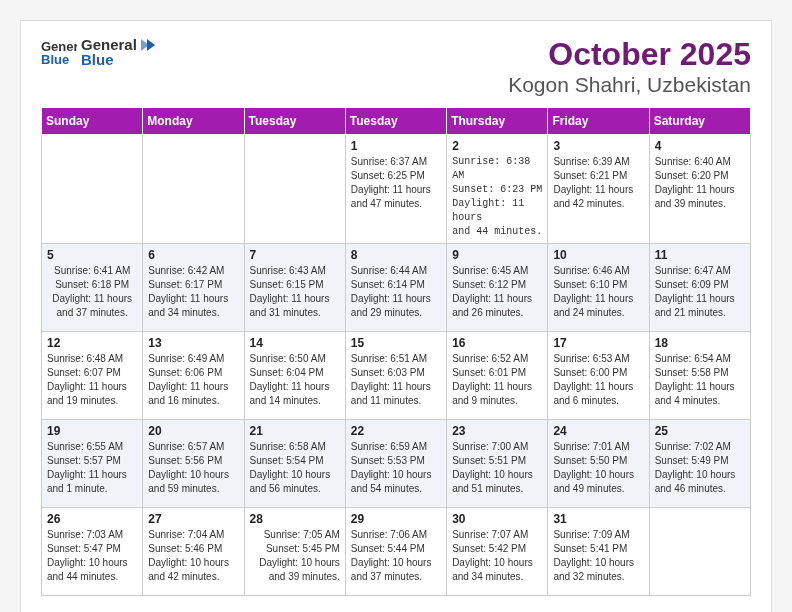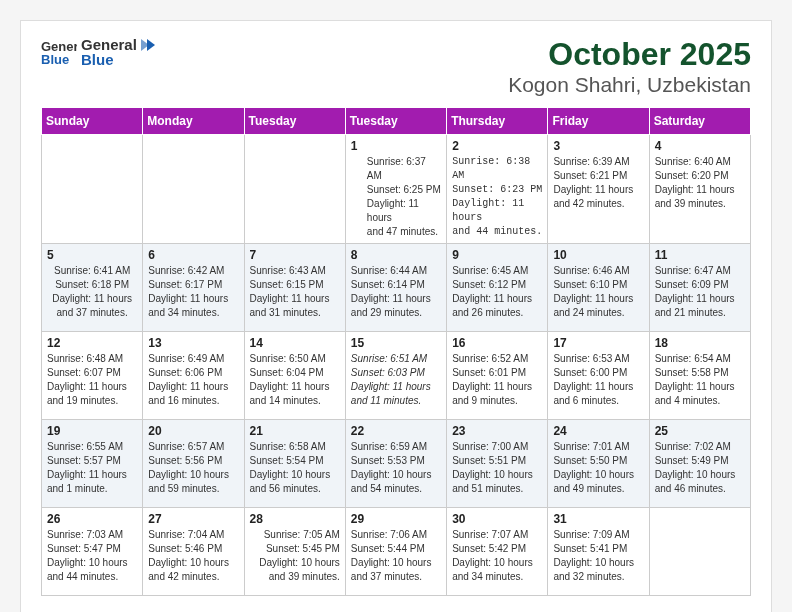--- a/index.html
+++ b/index.html
@@ -36,7 +36,7 @@
     .month-year {
       font-size: 32px;
       font-weight: bold;
-      color: #14532d;
+      color: #701a75;
     }
     .location {
       font-size: 21px;

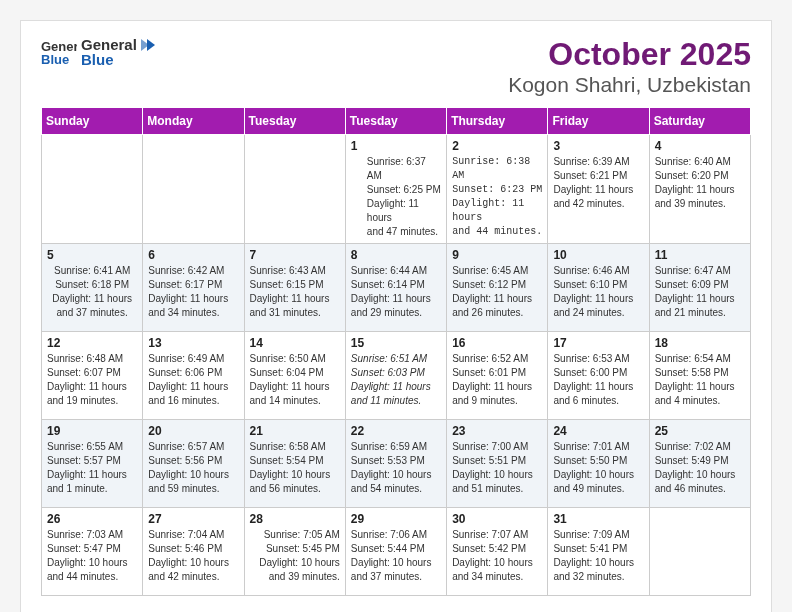--- a/index.html
+++ b/index.html
@@ -132,7 +132,7 @@
           <td class="empty-cell"></td>
           <td>
             <div class="day-num">1</div>
-            <div class="day-info" style="white-space: pre-line; margin-left: 16px;">Sunrise: 6:37 AM
+            <div class="day-info" style="white-space: pre-line;">Sunrise: 6:37 AM
 Sunset: 6:25 PM
 Daylight: 11 hours
 and 47 minutes.</div>

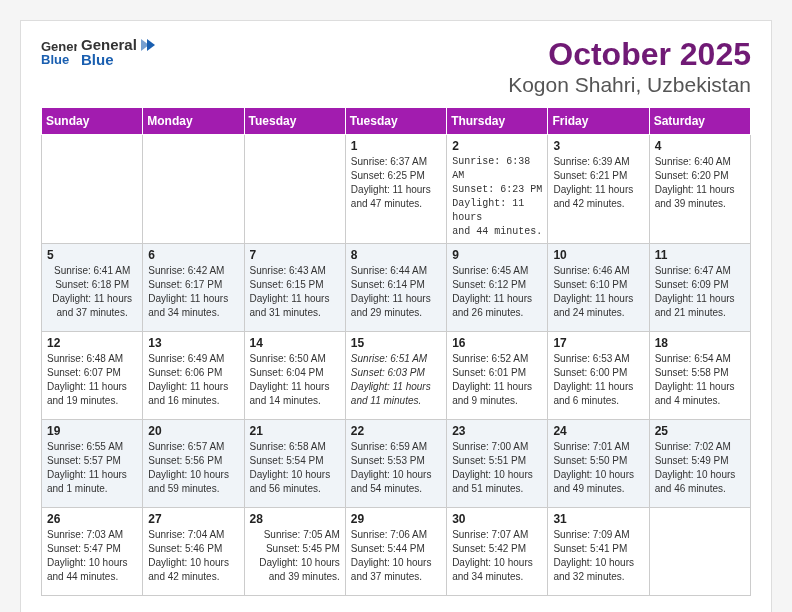--- a/index.html
+++ b/index.html
@@ -234,7 +234,7 @@
           </td>
           <td>
             <div class="day-num">15</div>
-            <div class="day-info" style="white-space: pre-line; font-style: italic;">Sunrise: 6:51 AM
+            <div class="day-info" style="white-space: pre-line;">Sunrise: 6:51 AM
 Sunset: 6:03 PM
 Daylight: 11 hours
 and 11 minutes.</div>

